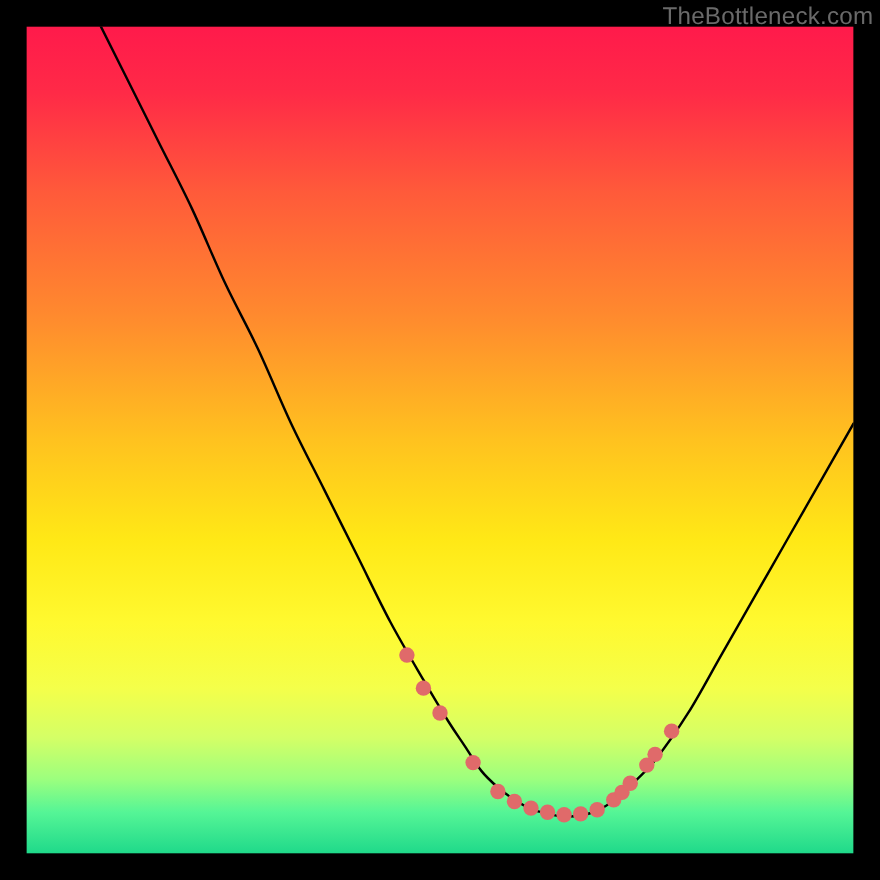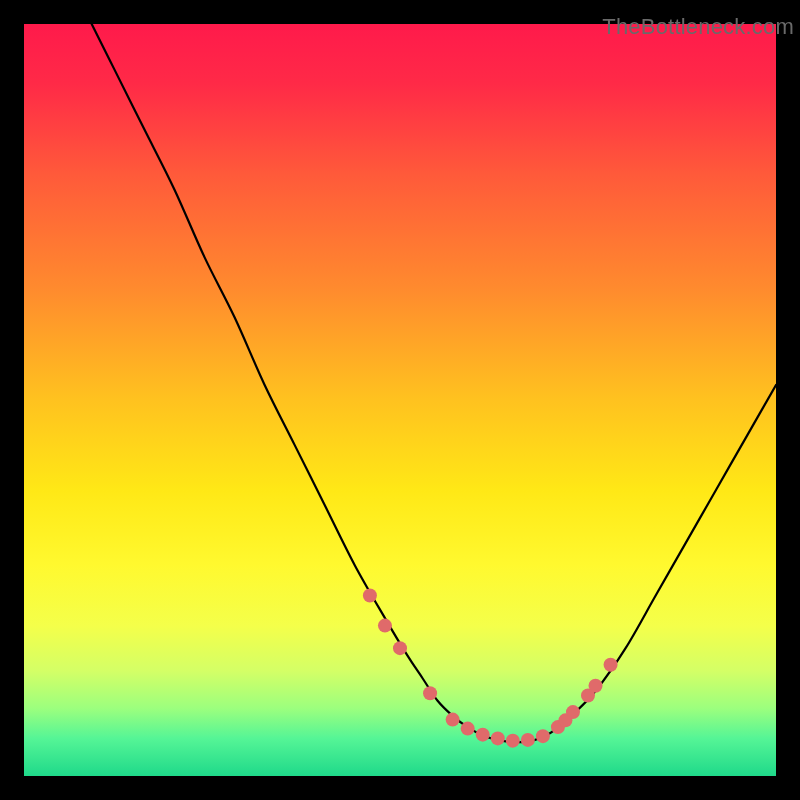--- a/index.html
+++ b/index.html
@@ -28,7 +28,7 @@
   }
   .watermark {
     position: absolute;
-    top: 14px;
+    top: 2px;
     right: 6px;
     color: #6a6a6a;
     font-size: 22px;

